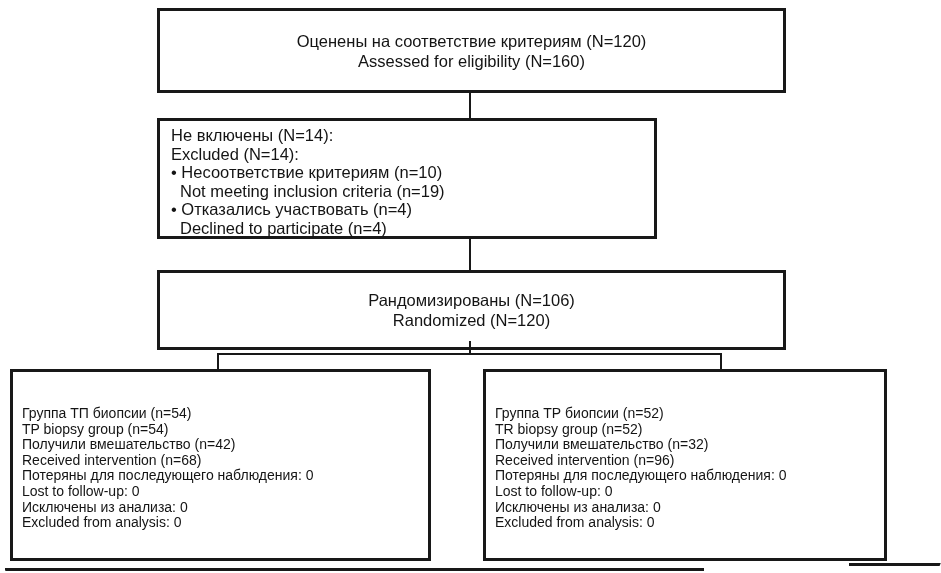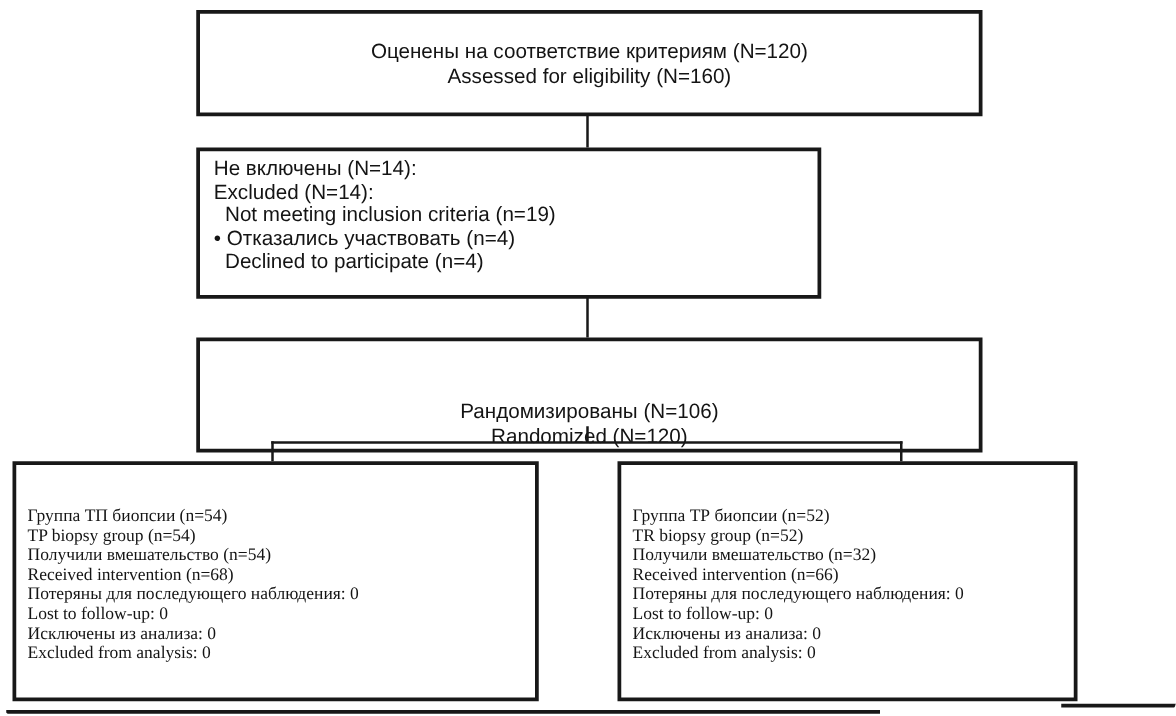--- a/index.html
+++ b/index.html
@@ -69,6 +69,7 @@
   <div class="box" id="box-excluded">
     <div class="line">Не включены (N=14):</div>
     <div class="line">Excluded (N=14):</div>
+    <div class="line">• Несоответствие критериям (n=10)</div>
     <div class="line sub">Not meeting inclusion criteria (n=19)</div>
     <div class="line">• Отказались участвовать (n=4)</div>
     <div class="line sub">Declined to participate (n=4)</div>

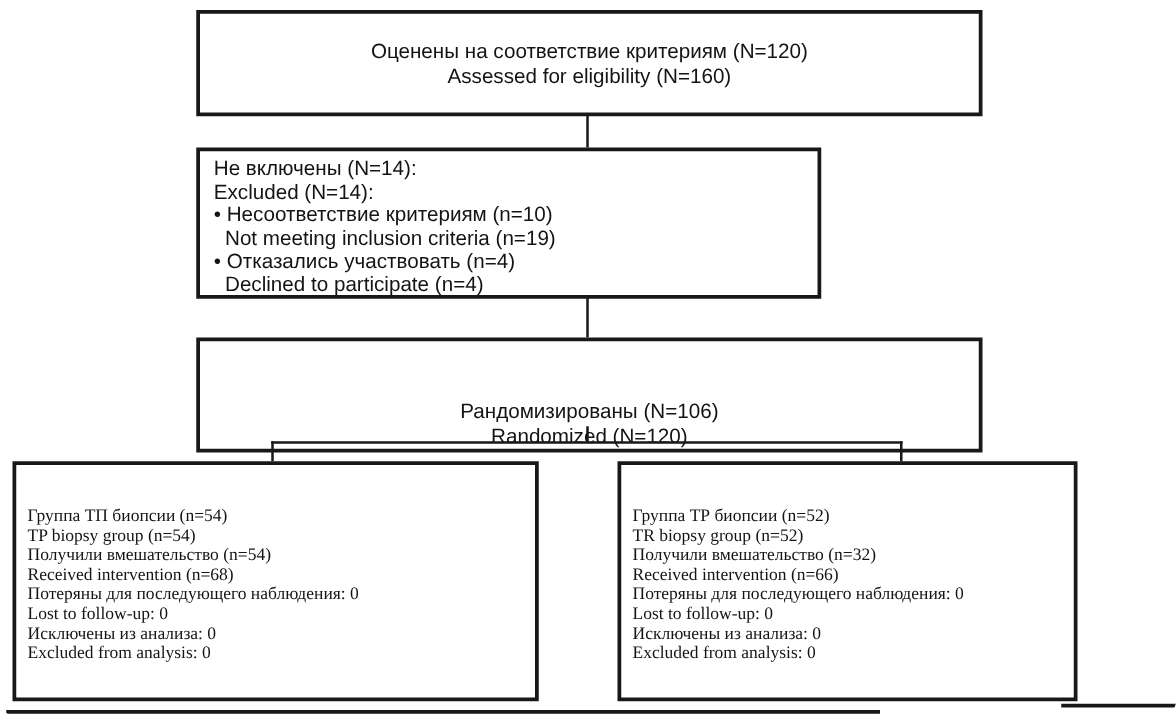--- a/index.html
+++ b/index.html
@@ -32,7 +32,7 @@
   #box-excluded    { left: 157px; top: 118px; width: 500px; height: 121px;
                      font-size: 16.5px; line-height: 18.5px;
                      padding: 5px 8px 0 11px; }
-  #box-randomized  { left: 157px; top: 270px; width: 629px; height: 92px; justify-content: flex-end; }
+  #box-randomized  { left: 157px; top: 270px; width: 629px; height: 80px; }
   .group-box {
     font-family: Liberation Serif, serif;
     font-size: 14px;

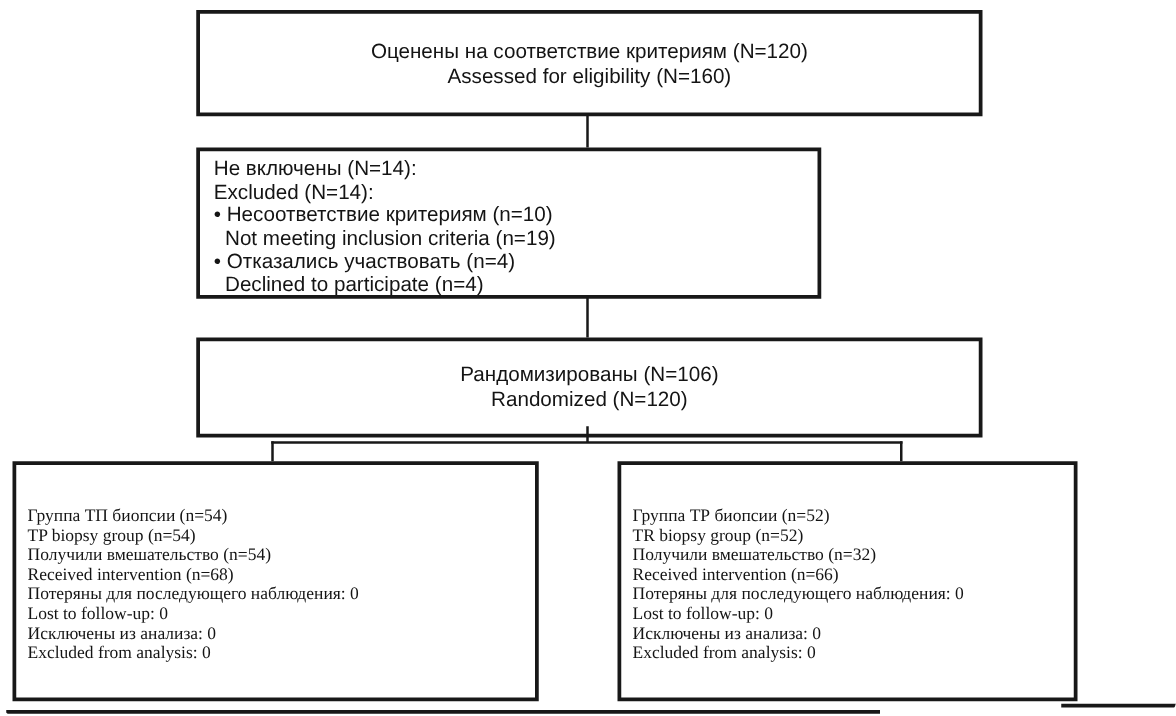--- a/index.html
+++ b/index.html
@@ -34,7 +34,7 @@
                      padding: 5px 8px 0 11px; }
   #box-randomized  { left: 157px; top: 270px; width: 629px; height: 80px; }
   .group-box {
-    font-family: Liberation Serif, serif;
+    font-family: Liberation Sans, sans-serif;
     font-size: 14px;
     line-height: 15.6px;
     padding: 34px 6px 0 9px;

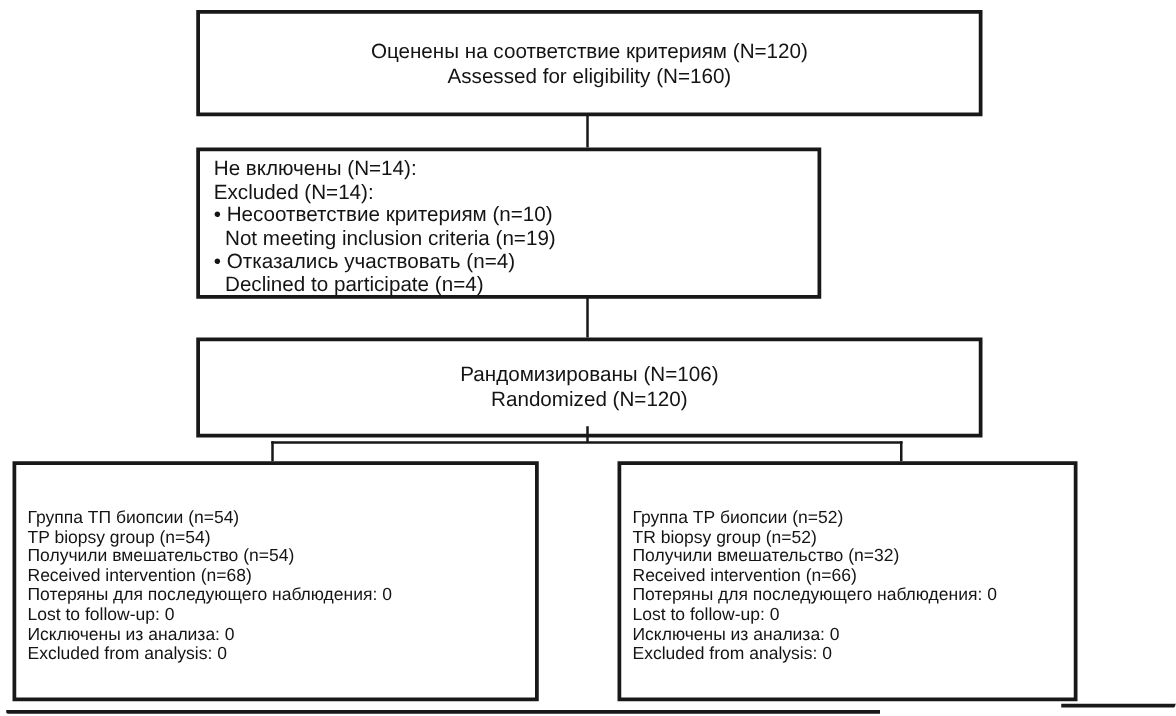--- a/index.html
+++ b/index.html
@@ -41,7 +41,7 @@
     white-space: nowrap;
   }
   #box-tp { left: 10px;  top: 369px; width: 421px; height: 192px; }
-  #box-tr { left: 494px; top: 369px; width: 368px; height: 192px; }
+  #box-tr { left: 483px; top: 369px; width: 404px; height: 192px; }
   .line { white-space: nowrap; }
   .sub  { padding-left: 9px; }
   .conn { position: absolute; background: #181818; }

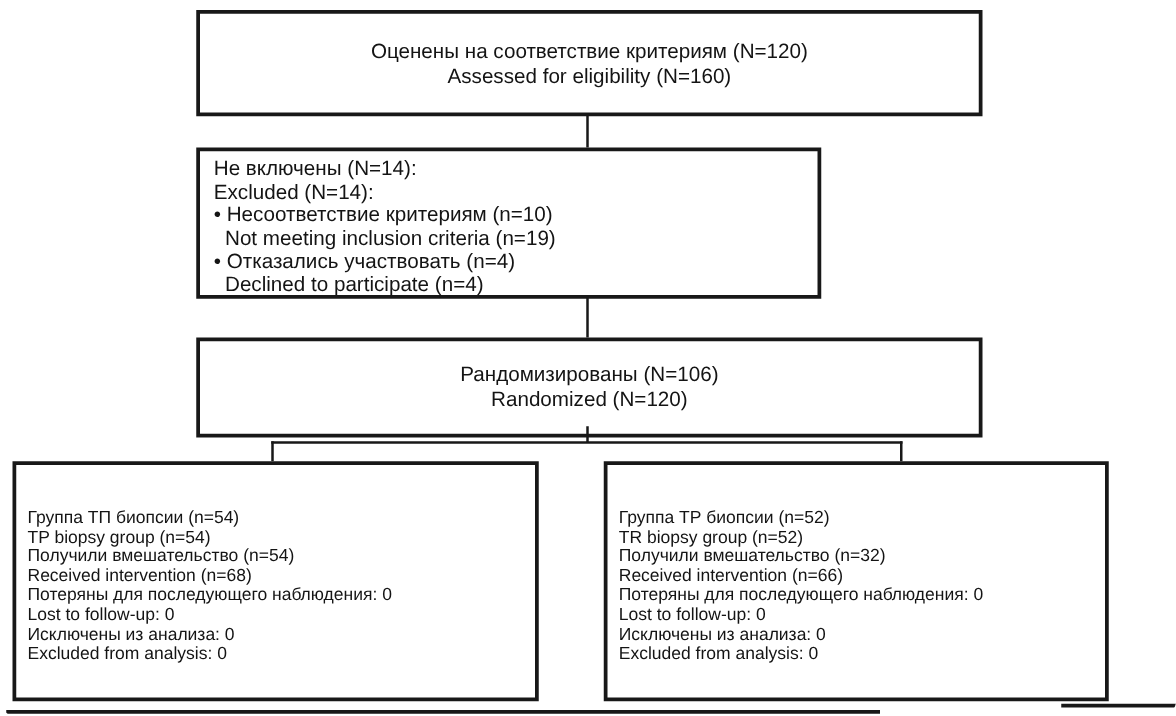--- a/index.html
+++ b/index.html
@@ -90,7 +90,7 @@
   <div class="box group-box" id="box-tp">
     <div class="line">Группа ТП биопсии (n=54)</div>
     <div class="line">TP biopsy group (n=54)</div>
-    <div class="line">Получили вмешательство (n=54)</div>
+    <div class="line">Получили вмешательство (n=42)</div>
     <div class="line">Received intervention (n=68)</div>
     <div class="line">Потеряны для последующего наблюдения: 0</div>
     <div class="line">Lost to follow-up: 0</div>

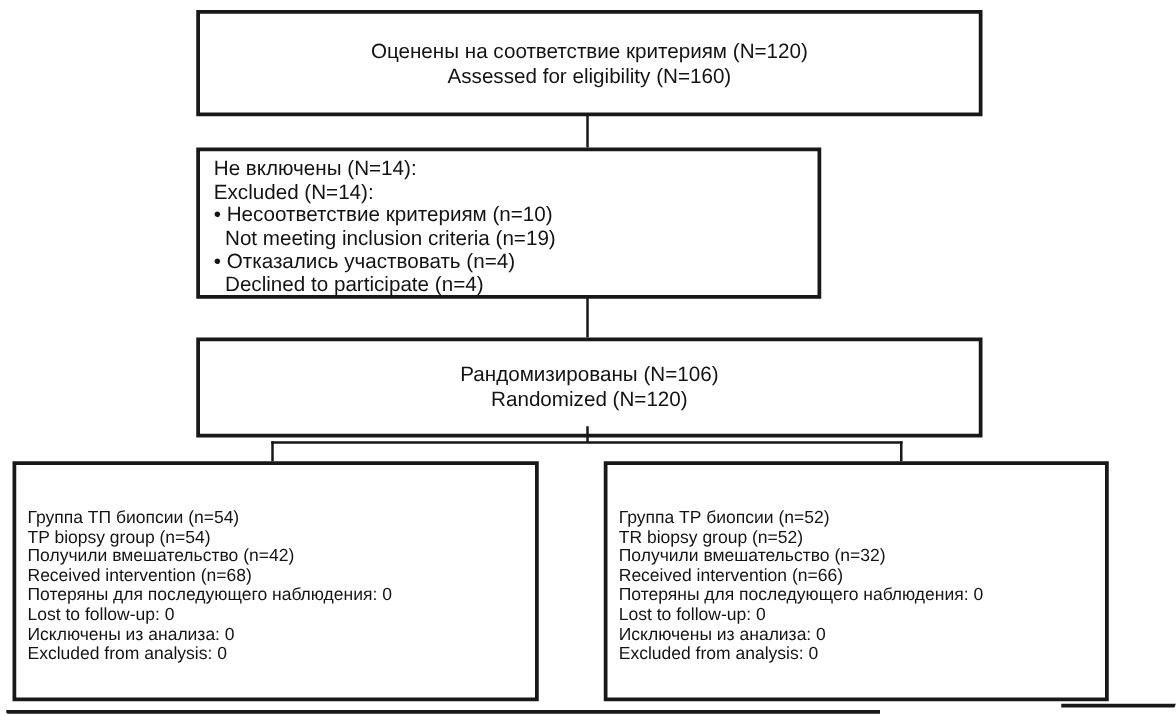--- a/index.html
+++ b/index.html
@@ -102,7 +102,7 @@
     <div class="line">Группа ТР биопсии (n=52)</div>
     <div class="line">TR biopsy group (n=52)</div>
     <div class="line">Получили вмешательство (n=32)</div>
-    <div class="line">Received intervention (n=66)</div>
+    <div class="line">Received intervention (n=96)</div>
     <div class="line">Потеряны для последующего наблюдения: 0</div>
     <div class="line">Lost to follow-up: 0</div>
     <div class="line">Исключены из анализа: 0</div>

